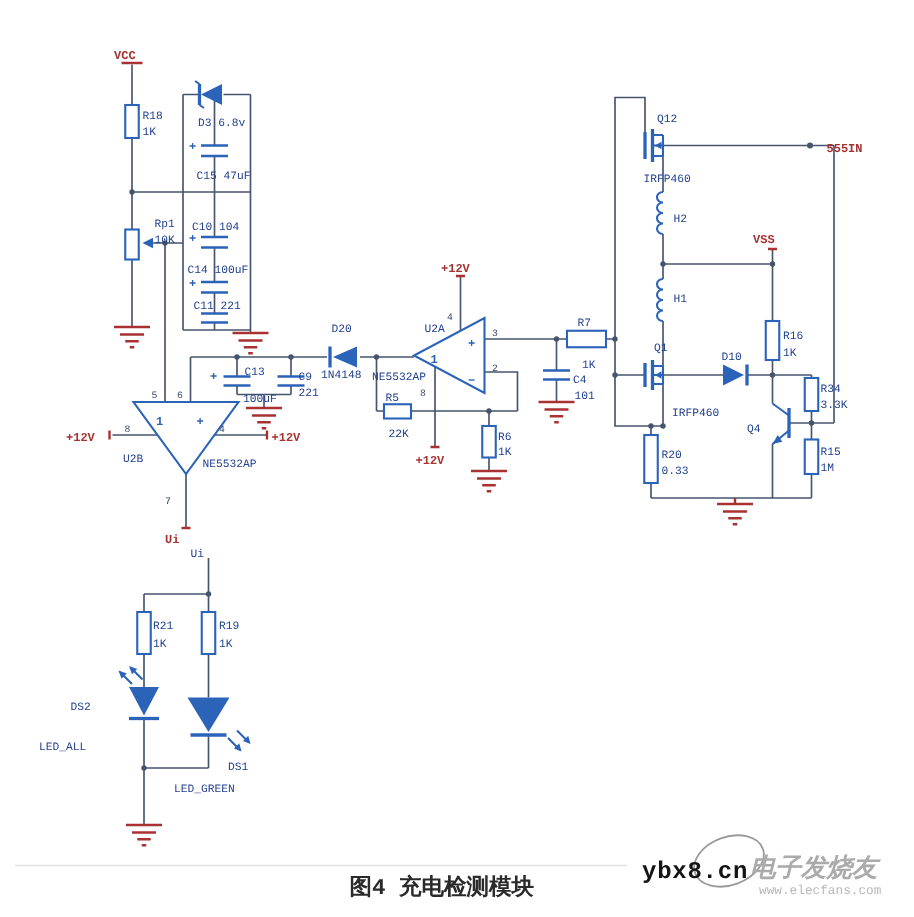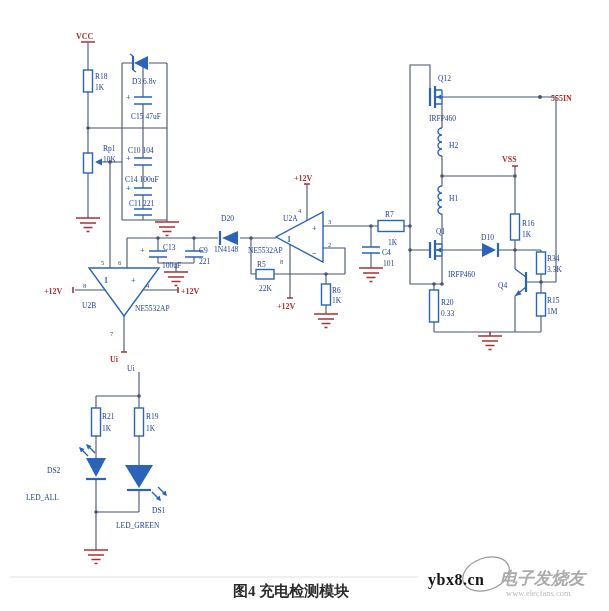--- a/index.html
+++ b/index.html
@@ -4,7 +4,7 @@
 <style>
   html,body{margin:0;padding:0;background:#ffffff;}
   #stage{position:relative;width:609px;height:611px;background:#ffffff;overflow:hidden;
-         font-family:Liberation Serif, serif;}
+         font-family:Liberation Mono, monospace;}
   svg{position:absolute;left:0;top:0;}
   .w{stroke:#46546e;stroke-width:1.1;fill:none;}
   .cmp{stroke:#2b63b8;stroke-width:1.4;fill:#ffffff;}

